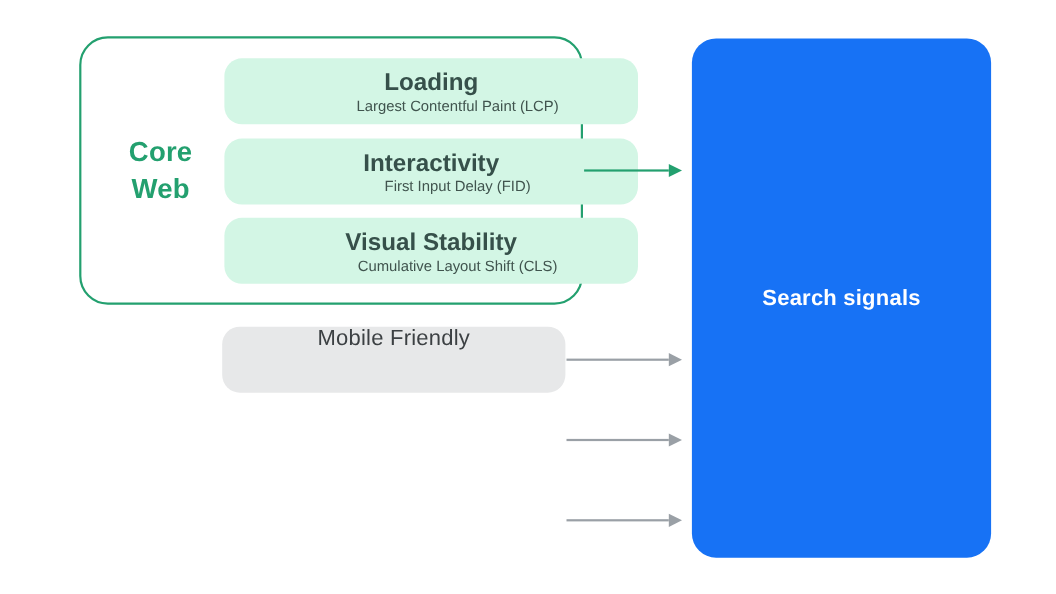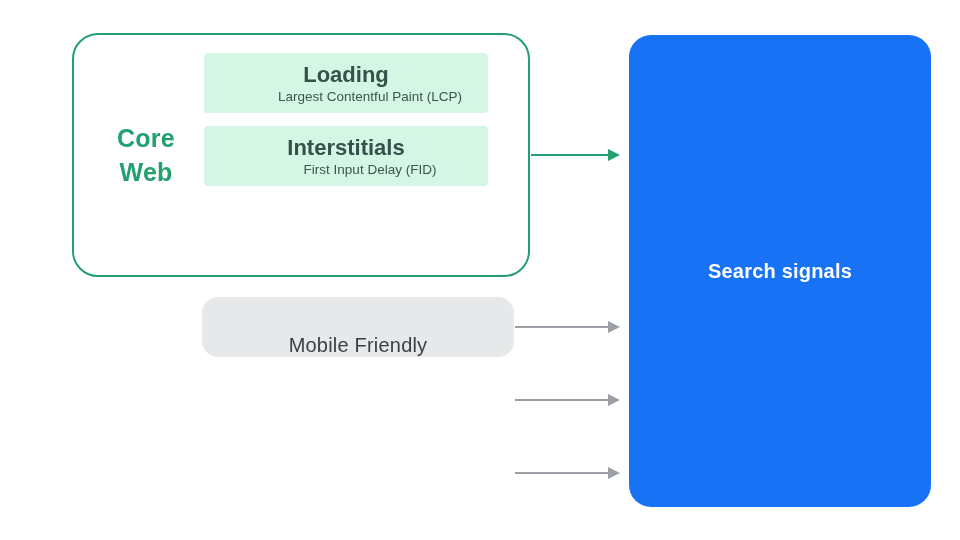--- a/index.html
+++ b/index.html
@@ -48,9 +48,9 @@
   .cwv-card {
     position: absolute;
     left: 130px;
-    width: 284px; height: 60px;
+    width: 376px; height: 60px;
     background: var(--mint);
-    border-radius: 4px;
+    border-radius: 16px;
     display: flex; flex-direction: column;
     align-items: center; justify-content: center;
     text-align: center;

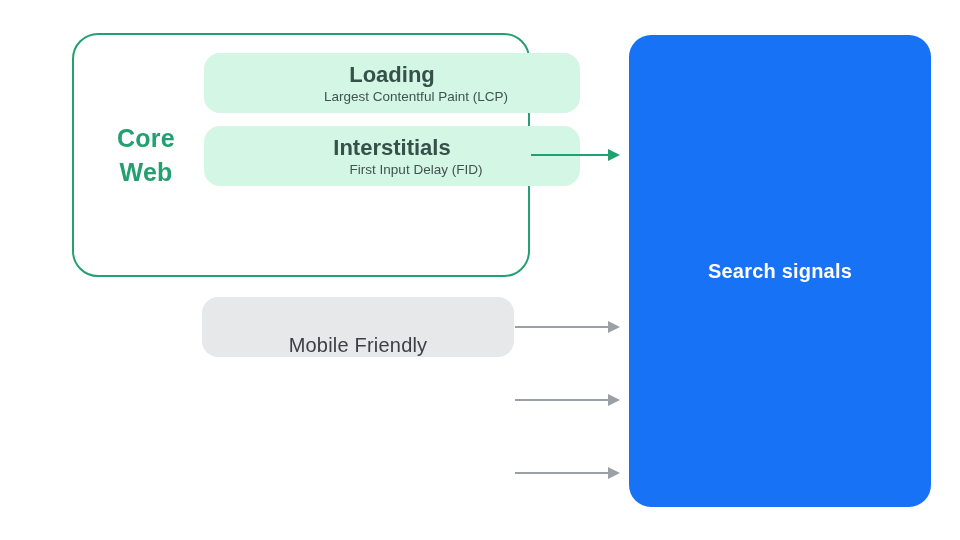--- a/index.html
+++ b/index.html
@@ -131,7 +131,7 @@
       <div class="subtitle">Largest Contentful Paint (LCP)</div>
     </div>
     <div class="cwv-card cwv-card-1">
-      <div class="title">Interstitials</div>
+      <div class="title">Interactivity</div>
       <div class="subtitle">First Input Delay (FID)</div>
     </div>
   </div>

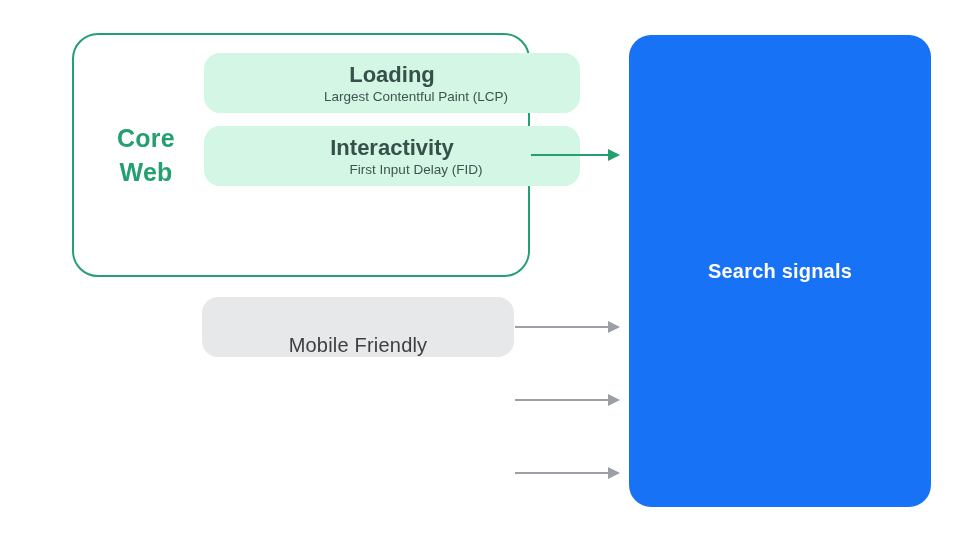--- a/index.html
+++ b/index.html
@@ -134,6 +134,10 @@
       <div class="title">Interactivity</div>
       <div class="subtitle">First Input Delay (FID)</div>
     </div>
+    <div class="cwv-card cwv-card-2">
+      <div class="title">Visual Stability</div>
+      <div class="subtitle">Cumulative Layout Shift (CLS)</div>
+    </div>
   </div>
 
   <div class="signal-card signal-card-0">

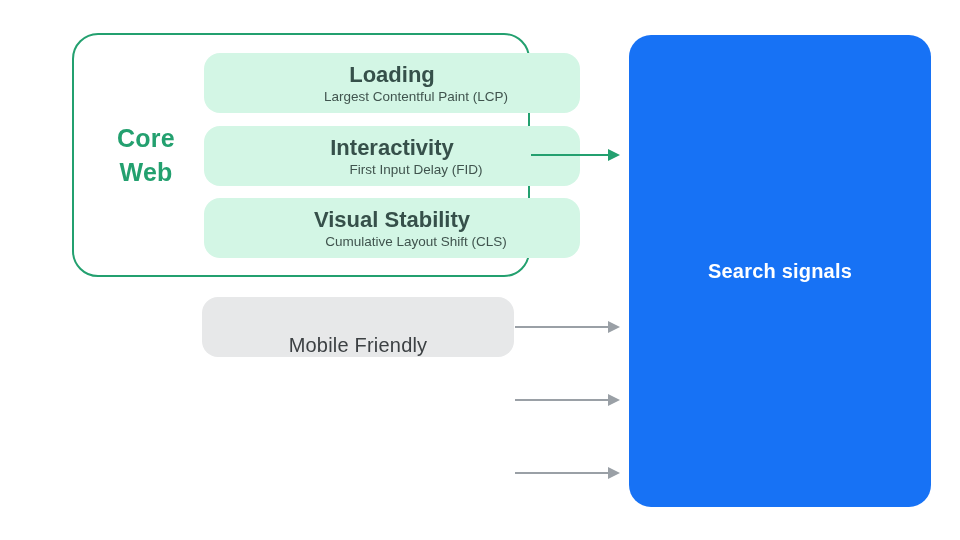--- a/index.html
+++ b/index.html
@@ -82,7 +82,7 @@
   .result-box {
     position: absolute;
     left: 629px; top: 35px;
-    width: 302px; height: 472px;
+    width: 272px; height: 472px;
     background: var(--blue);
     border-radius: 22px;
     display: flex; flex-direction: column;

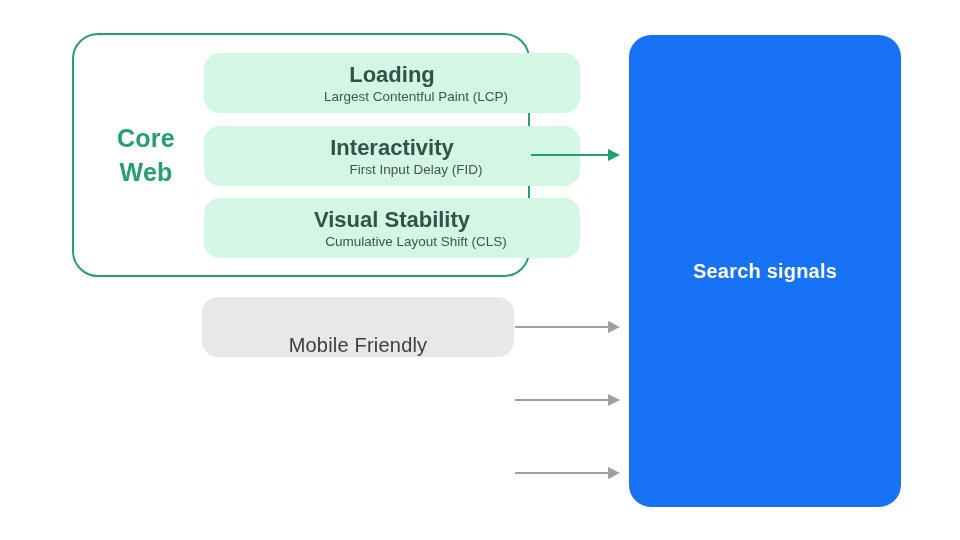--- a/index.html
+++ b/index.html
@@ -69,7 +69,7 @@
     width: 312px; height: 60px;
     background: var(--card-gray);
     border-radius: 16px;
-    display: flex; align-items: flex-end; justify-content: center;
+    display: flex; align-items: flex-start; justify-content: center;
     color: var(--text-dark);
     font-size: 20px; font-weight: 500;
     letter-spacing: 0.2px;

